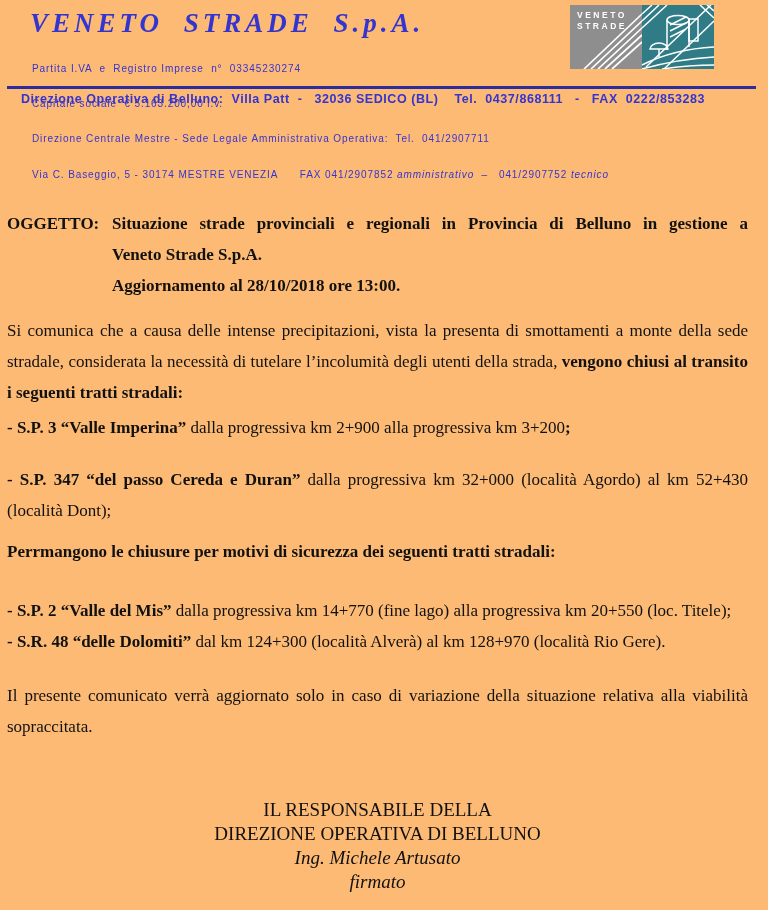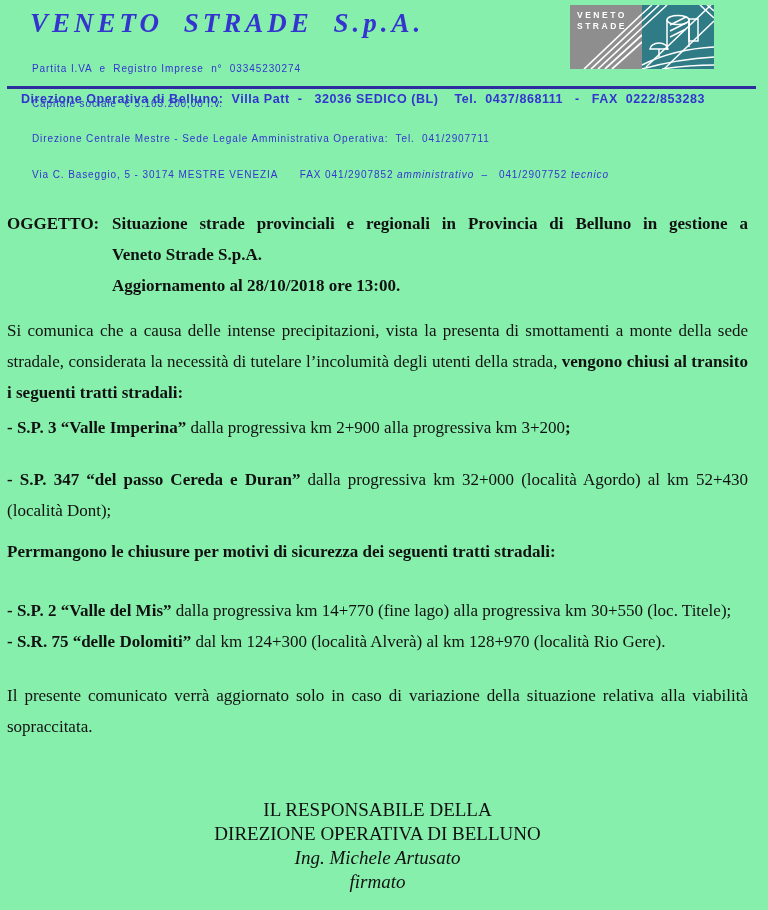--- a/index.html
+++ b/index.html
@@ -8,7 +8,7 @@
     position: relative;
     width: 768px;
     height: 910px;
-    background: #86efac;
+    background: #fdba74;
     font-family: "Liberation Serif", serif;
     color: #111;
     overflow: hidden;

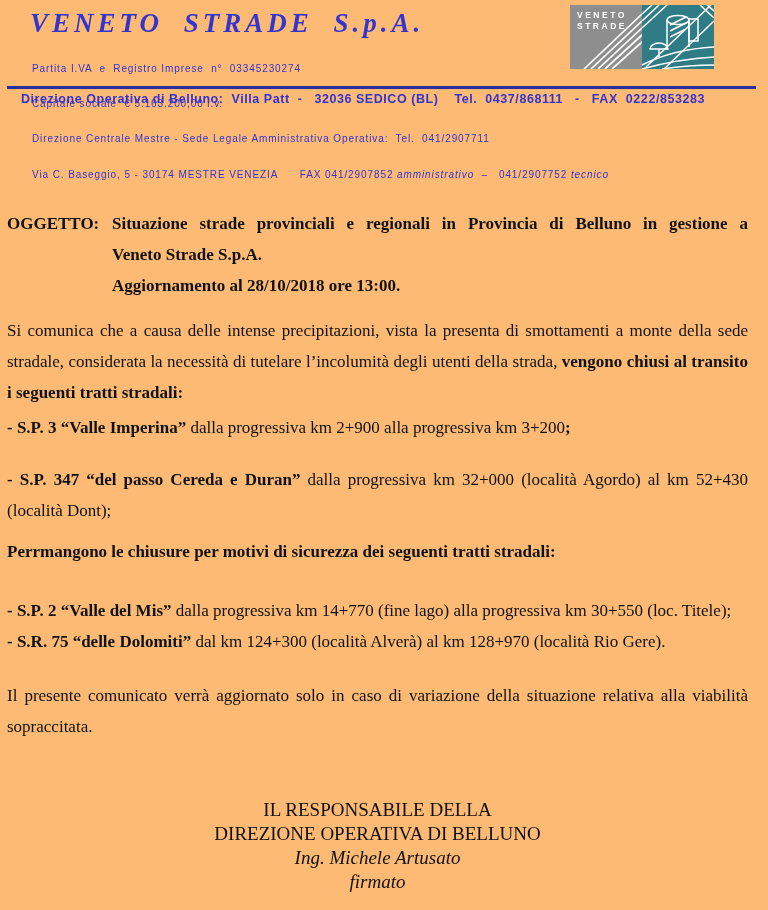--- a/index.html
+++ b/index.html
@@ -150,7 +150,7 @@
 
     <p class="heading2 just">Perrmangono le chiusure per motivi di sicurezza dei seguenti tratti stradali:</p>
 
-    <p class="item3 just"><span style="font-weight: bold;">- S.P. 2 “Valle del Mis”</span><span> dalla progressiva km 14+770 (fine lago) alla progressiva km 30+550 (loc. Titele);</span></p>
+    <p class="item3 just"><span style="font-weight: bold;">- S.P. 2 “Valle del Mis”</span><span> dalla progressiva km 14+770 (fine lago) alla progressiva km 20+550 (loc. Titele);</span></p>
 
     <p class="item4 just"><span style="font-weight: bold;">- S.R. 75 “delle Dolomiti”</span><span> dal km 124+300 (località Alverà) al km 128+970 (località Rio Gere).</span></p>
 

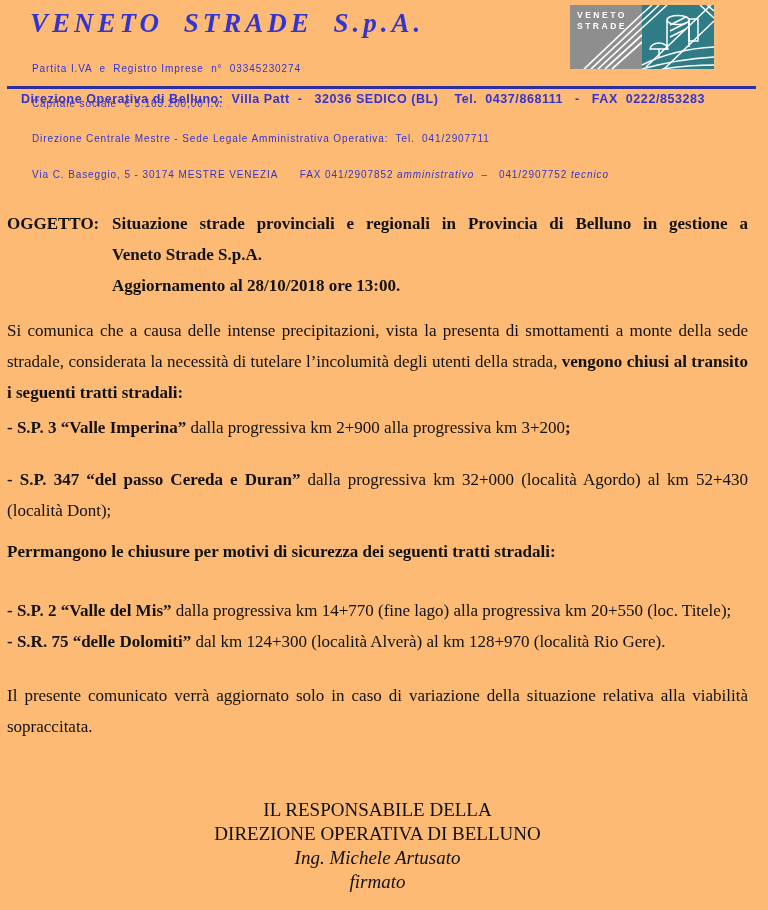--- a/index.html
+++ b/index.html
@@ -152,7 +152,7 @@
 
     <p class="item3 just"><span style="font-weight: bold;">- S.P. 2 “Valle del Mis”</span><span> dalla progressiva km 14+770 (fine lago) alla progressiva km 20+550 (loc. Titele);</span></p>
 
-    <p class="item4 just"><span style="font-weight: bold;">- S.R. 75 “delle Dolomiti”</span><span> dal km 124+300 (località Alverà) al km 128+970 (località Rio Gere).</span></p>
+    <p class="item4 just"><span style="font-weight: bold;">- S.R. 48 “delle Dolomiti”</span><span> dal km 124+300 (località Alverà) al km 128+970 (località Rio Gere).</span></p>
 
     <p class="para2 just">Il presente comunicato verrà aggiornato solo in caso di variazione della situazione relativa alla viabilità sopraccitata.</p>
 

